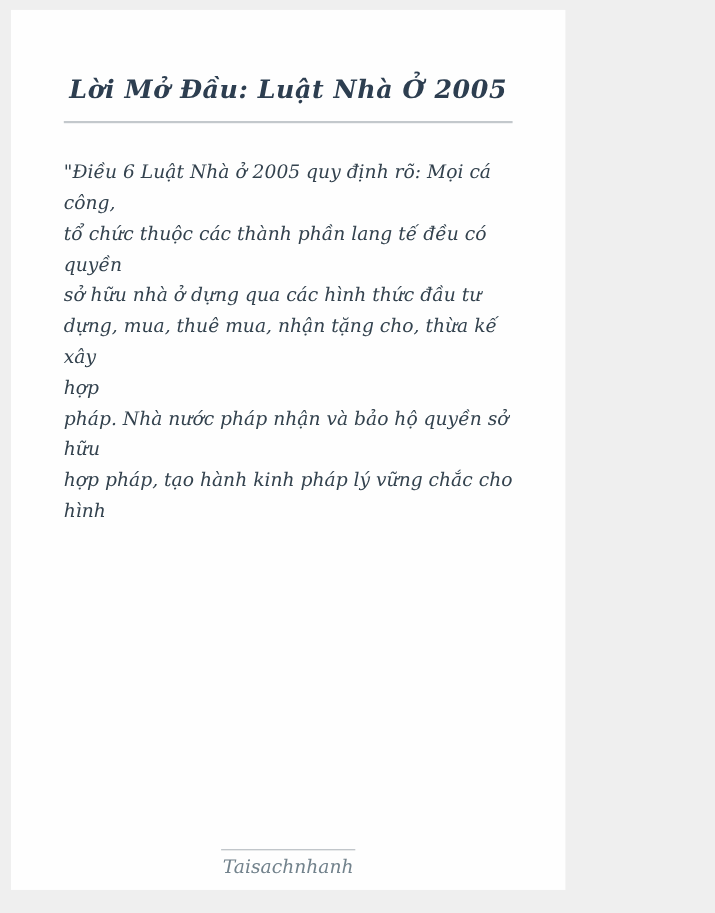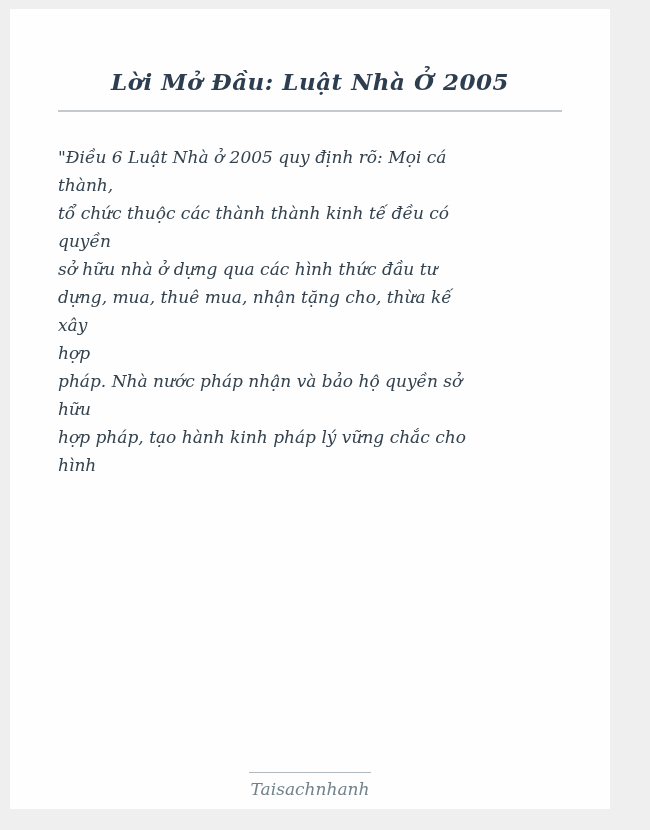--- a/index.html
+++ b/index.html
@@ -20,7 +20,7 @@
     position: absolute;
     left: 10px;
     top: 9px;
-    width: 600px;
+    width: 504px;
     height: 800px;
     background: #fefefe;
   }

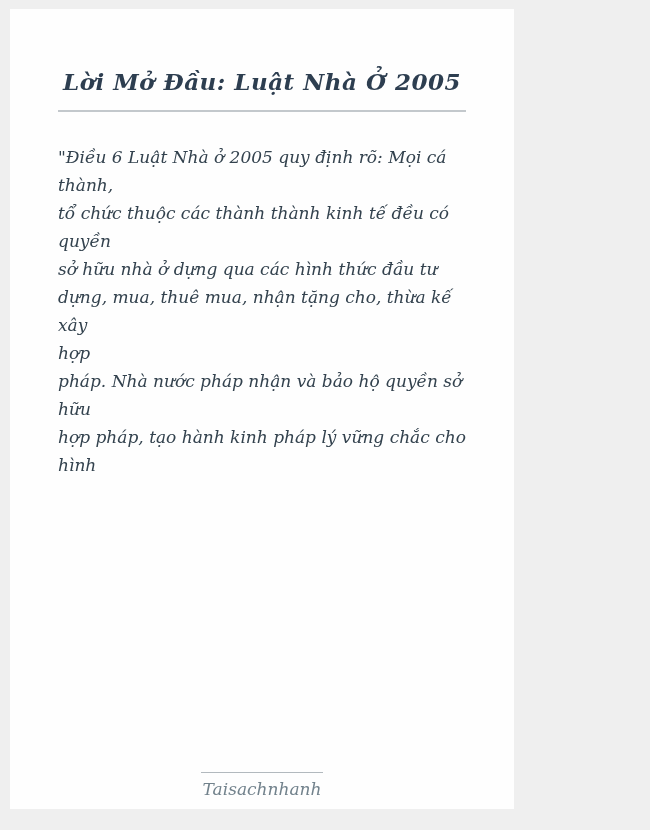--- a/index.html
+++ b/index.html
@@ -87,7 +87,7 @@
 
     <div class="quote">
       <div class="line">"Điều 6 Luật Nhà ở 2005 quy định rõ: Mọi cá</div>
-      <div class="line">thành,</div>
+      <div class="line">công,</div>
       <div class="line">tổ chức thuộc các thành thành kinh tế đều có</div>
       <div class="line">quyền</div>
       <div class="line">sở hữu nhà ở dựng qua các hình thức đầu tư</div>

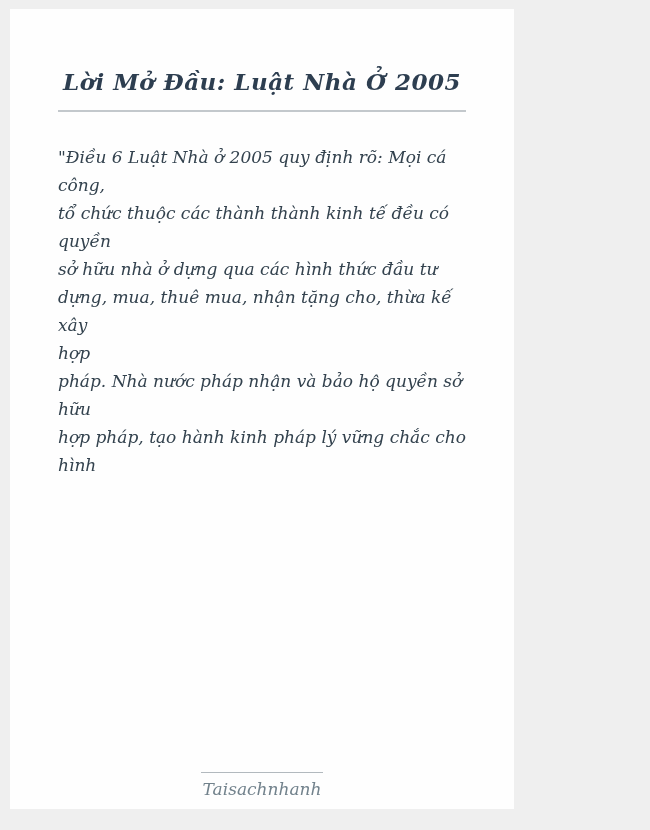--- a/index.html
+++ b/index.html
@@ -88,7 +88,7 @@
     <div class="quote">
       <div class="line">"Điều 6 Luật Nhà ở 2005 quy định rõ: Mọi cá</div>
       <div class="line">công,</div>
-      <div class="line">tổ chức thuộc các thành thành kinh tế đều có</div>
+      <div class="line">tổ chức thuộc các thành phần lang tế đều có</div>
       <div class="line">quyền</div>
       <div class="line">sở hữu nhà ở dựng qua các hình thức đầu tư</div>
       <div class="line">dựng, mua, thuê mua, nhận tặng cho, thừa kế</div>

